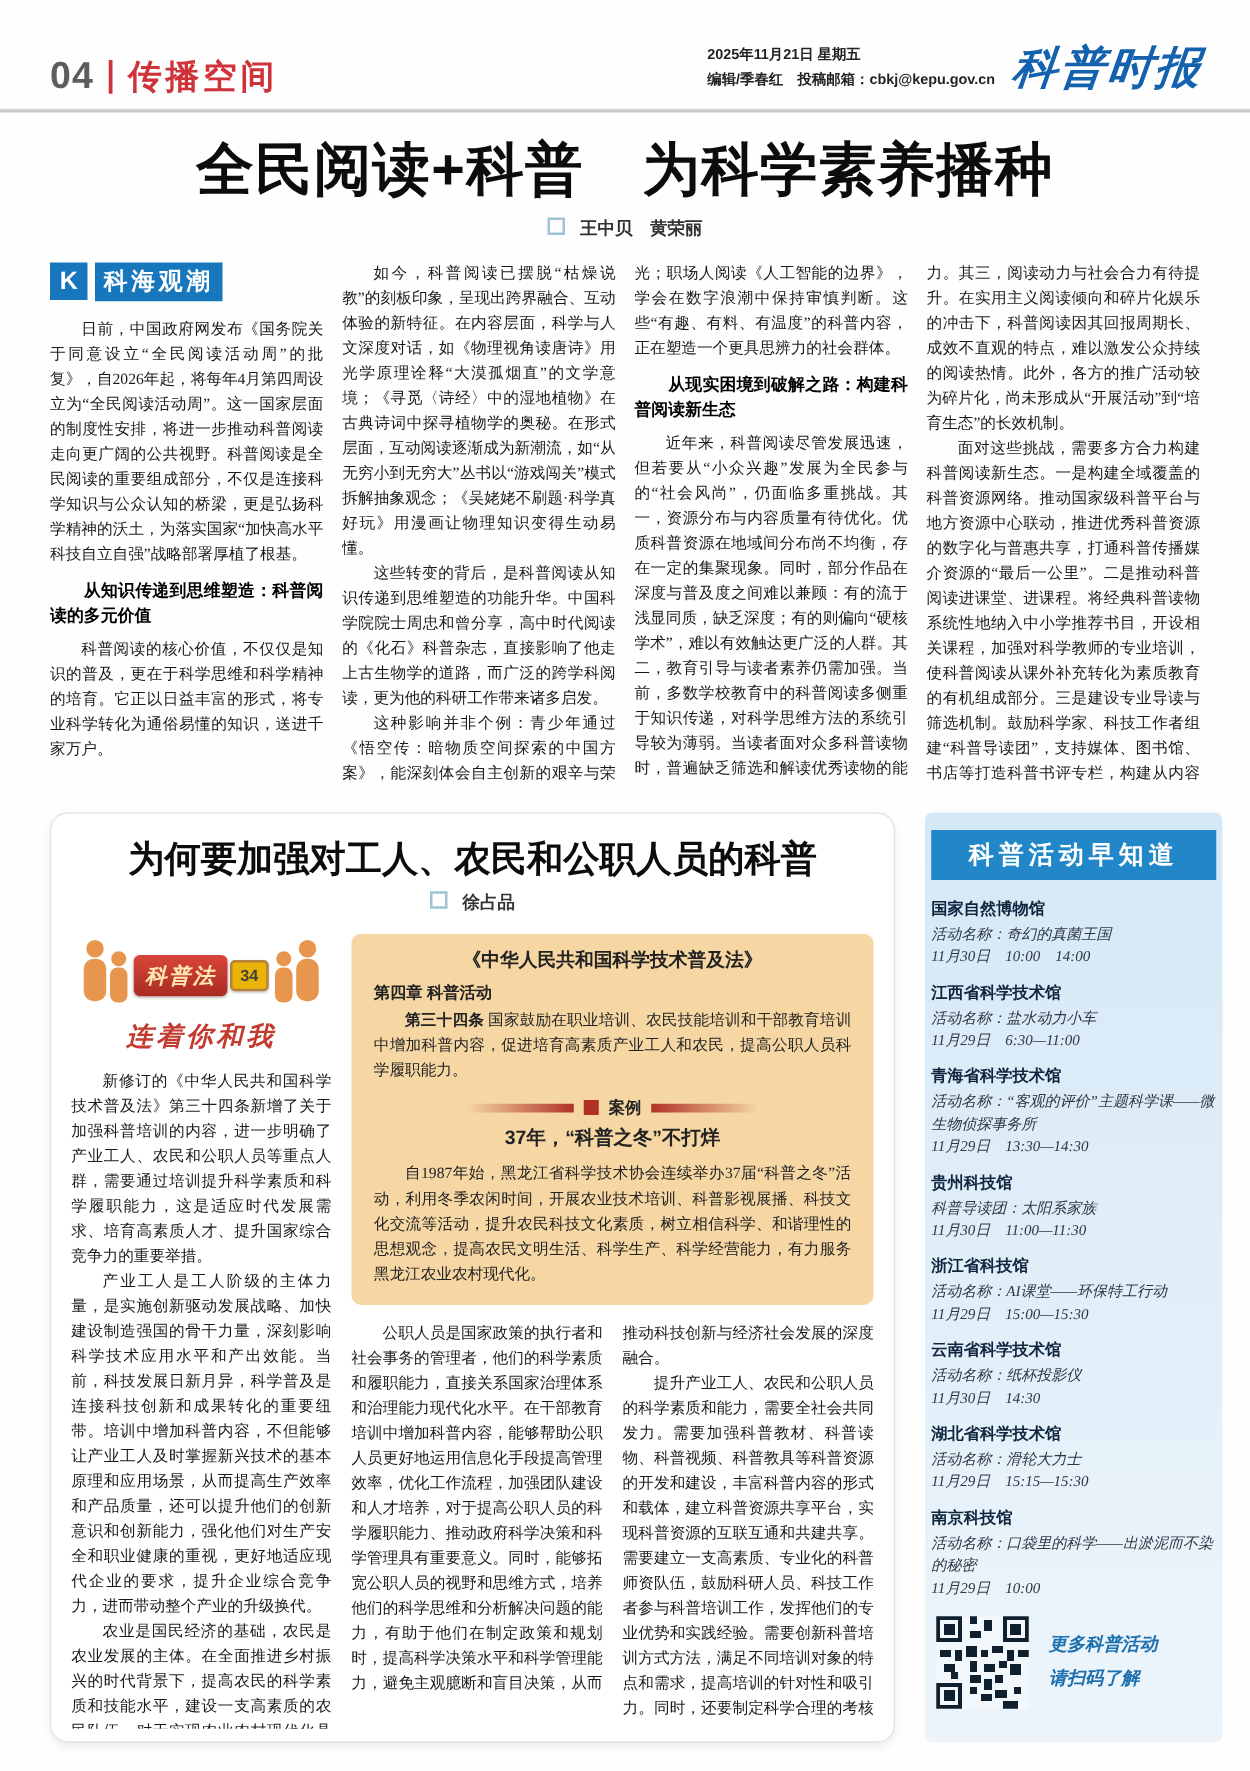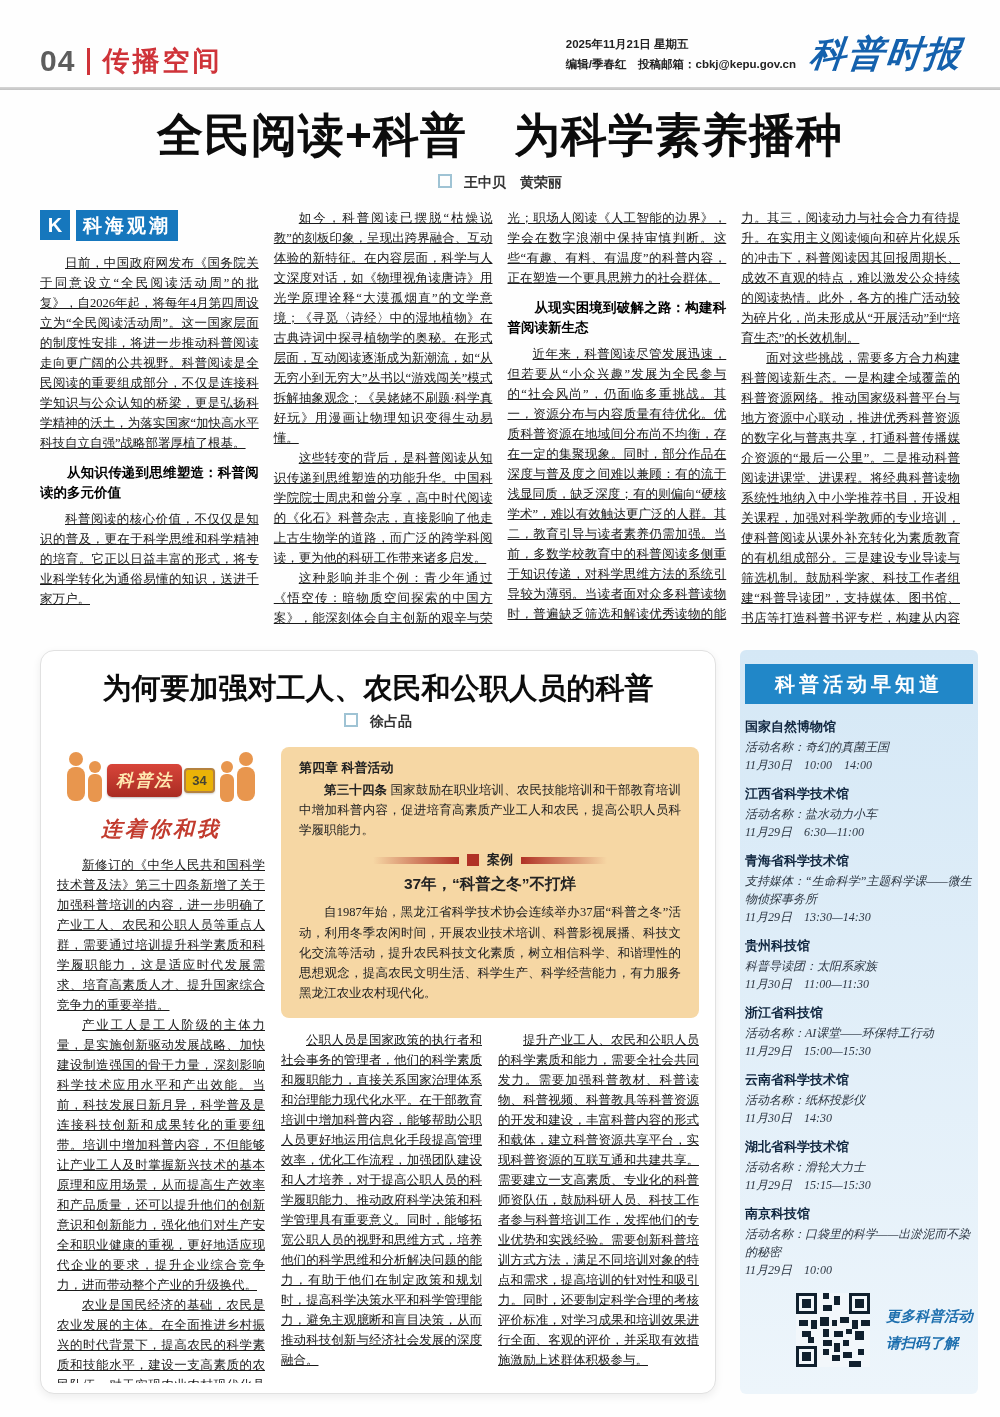--- a/index.html
+++ b/index.html
@@ -24,7 +24,7 @@
   .byline-box{display:inline-block;width:10px;height:10px;border:2px solid #9fc3d4;margin-right:8px;vertical-align:-1px;}
   .a1-body{height:424px;column-count:4;column-gap:15px;column-fill:auto;overflow:hidden;
            text-align:justify;font-size:12.5px;line-height:1.6;color:#191919;}
-  .a1-body p,.cols p{margin:0;text-indent:2em;text-decoration:underline;}
+  .a1-body p,.cols p{margin:0;text-indent:2em;}
   h3.h{font:700 13.5px/1.5 "Liberation Sans",sans-serif;color:#000;margin:10px 0 6px;text-indent:2em;}
 
   .sea-badge{display:flex;align-items:center;gap:6px;margin:2px 0 12px;}

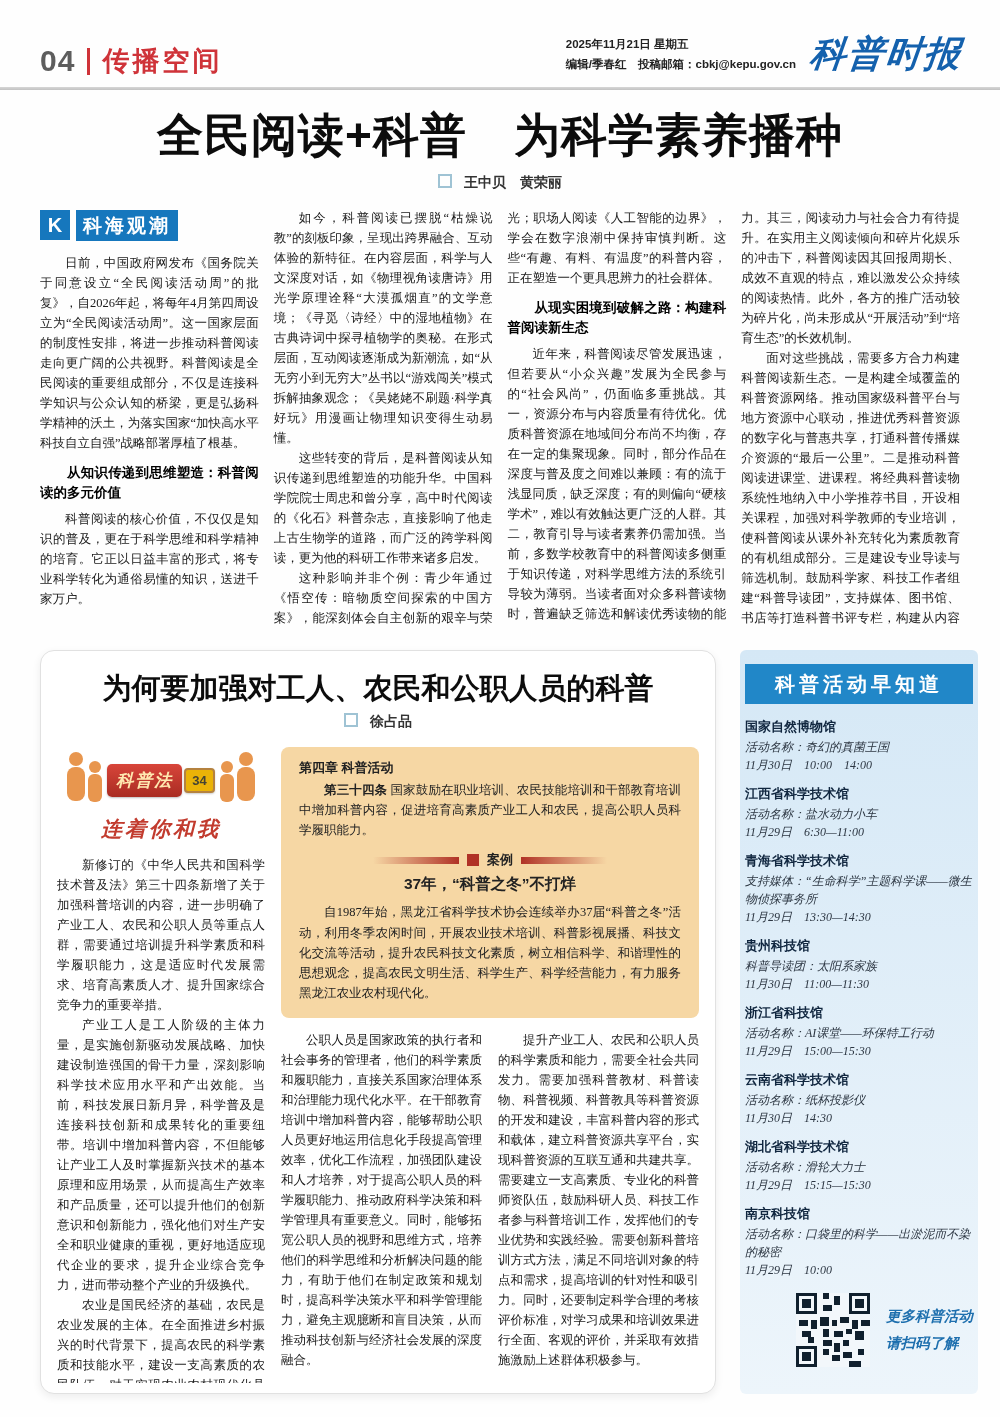--- a/index.html
+++ b/index.html
@@ -155,6 +155,7 @@
 
         <div class="a2-right">
           <div class="law-box">
+            <div class="law-title">《中华人民共和国科学技术普及法》</div>
             <div class="law-chapter">第四章 科普活动</div>
             <div class="law-art">
               <b>第三十四条</b>

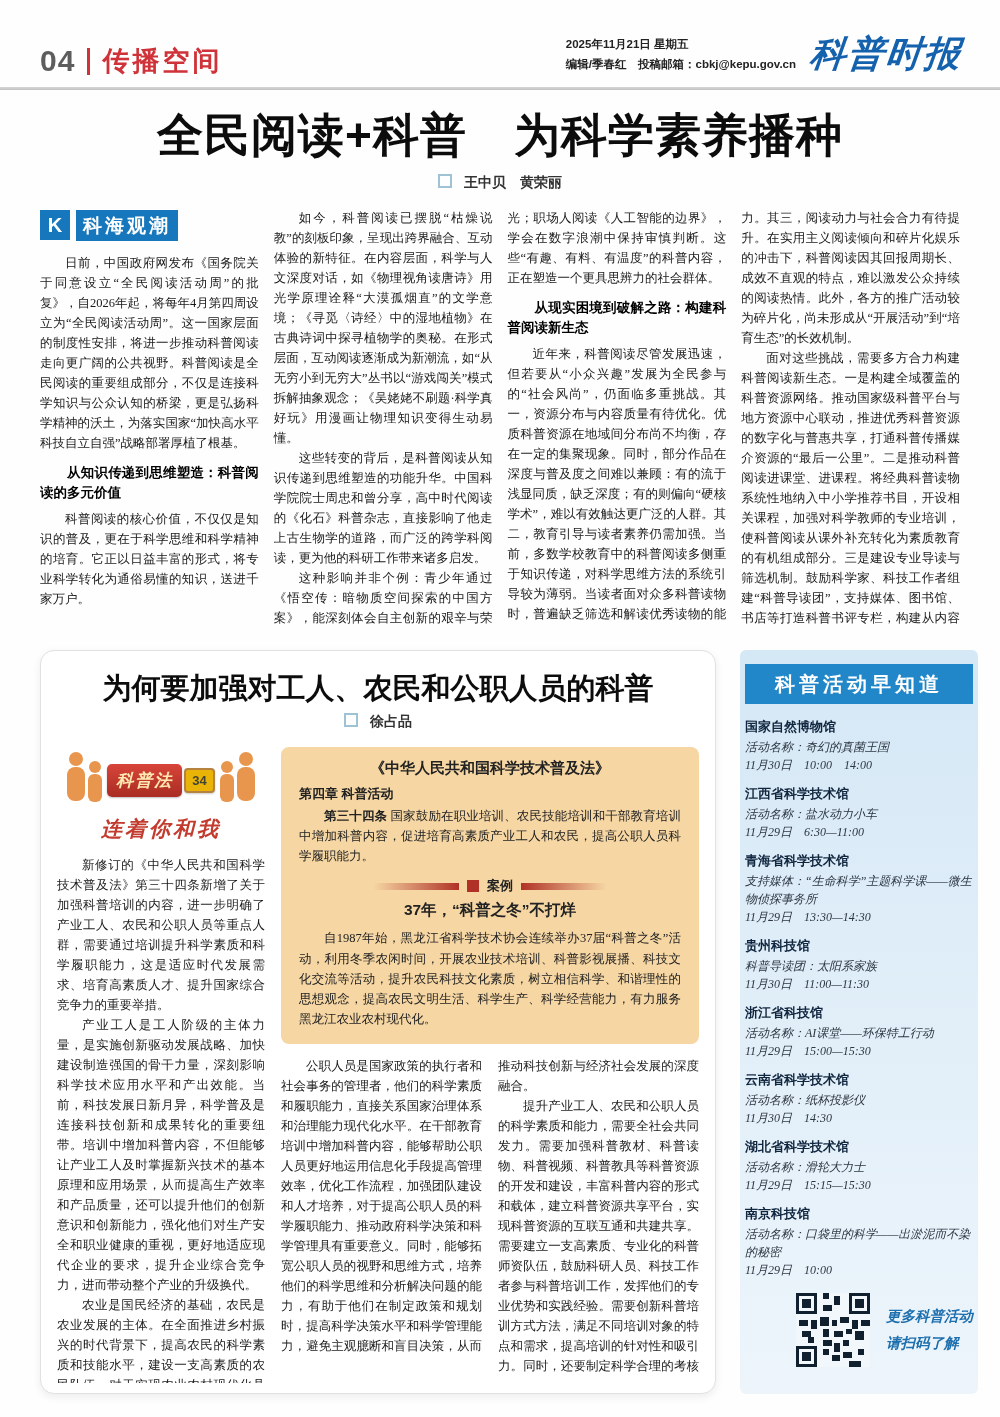--- a/index.html
+++ b/index.html
@@ -191,7 +191,7 @@
             <div class="time">11月29日　6:30—11:00</div>
           </div><div class="event">
             <div class="venue">青海省科学技术馆</div>
-            <div class="activity">支持媒体：“生命科学”主题科学课——微生物侦探事务所</div>
+            <div class="activity">活动名称：“客观的评价”主题科学课——微生物侦探事务所</div>
             <div class="time">11月29日　13:30—14:30</div>
           </div><div class="event">
             <div class="venue">贵州科技馆</div>

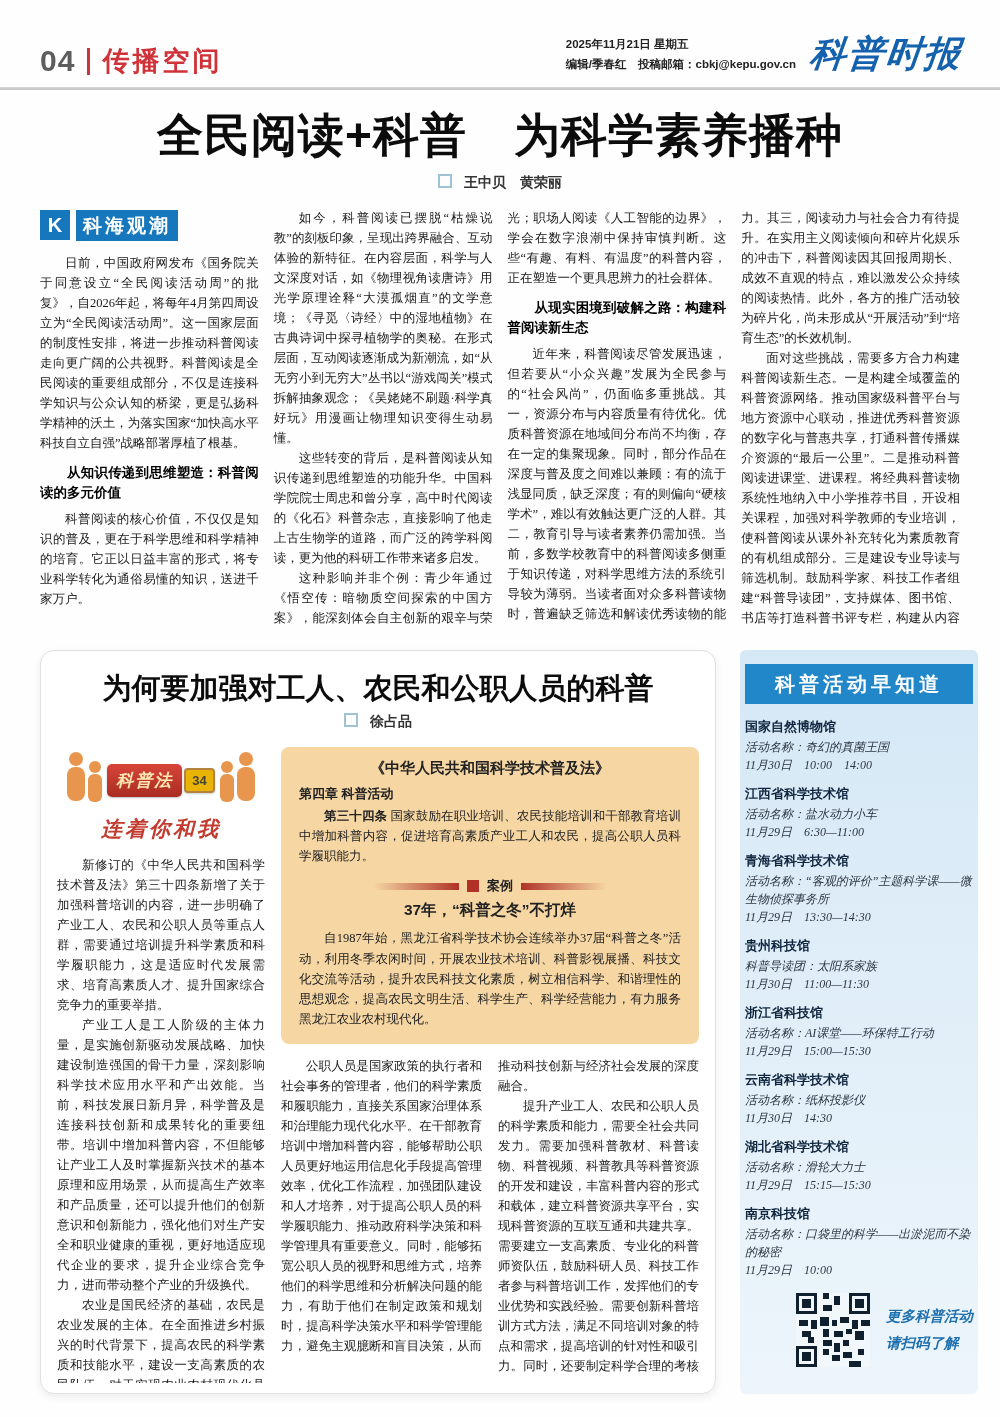--- a/index.html
+++ b/index.html
@@ -74,7 +74,7 @@
   .event{margin-bottom:11px;}
   .venue{font:700 13px "Liberation Sans",sans-serif;color:#10263f;margin-bottom:2px;}
   .activity,.time{font-size:12px;font-style:italic;color:#2c3642;line-height:1.5;}
-  .qr-row{display:flex;align-items:center;gap:16px;margin-top:14px;padding-left:4px;justify-content:flex-end;}
+  .qr-row{display:flex;align-items:center;gap:16px;margin-top:14px;padding-left:4px;}
   .qr-note{font:700 14.5px/1.8 "Liberation Serif",serif;font-style:italic;color:#1e6fae;}
 </style>
 </head>

